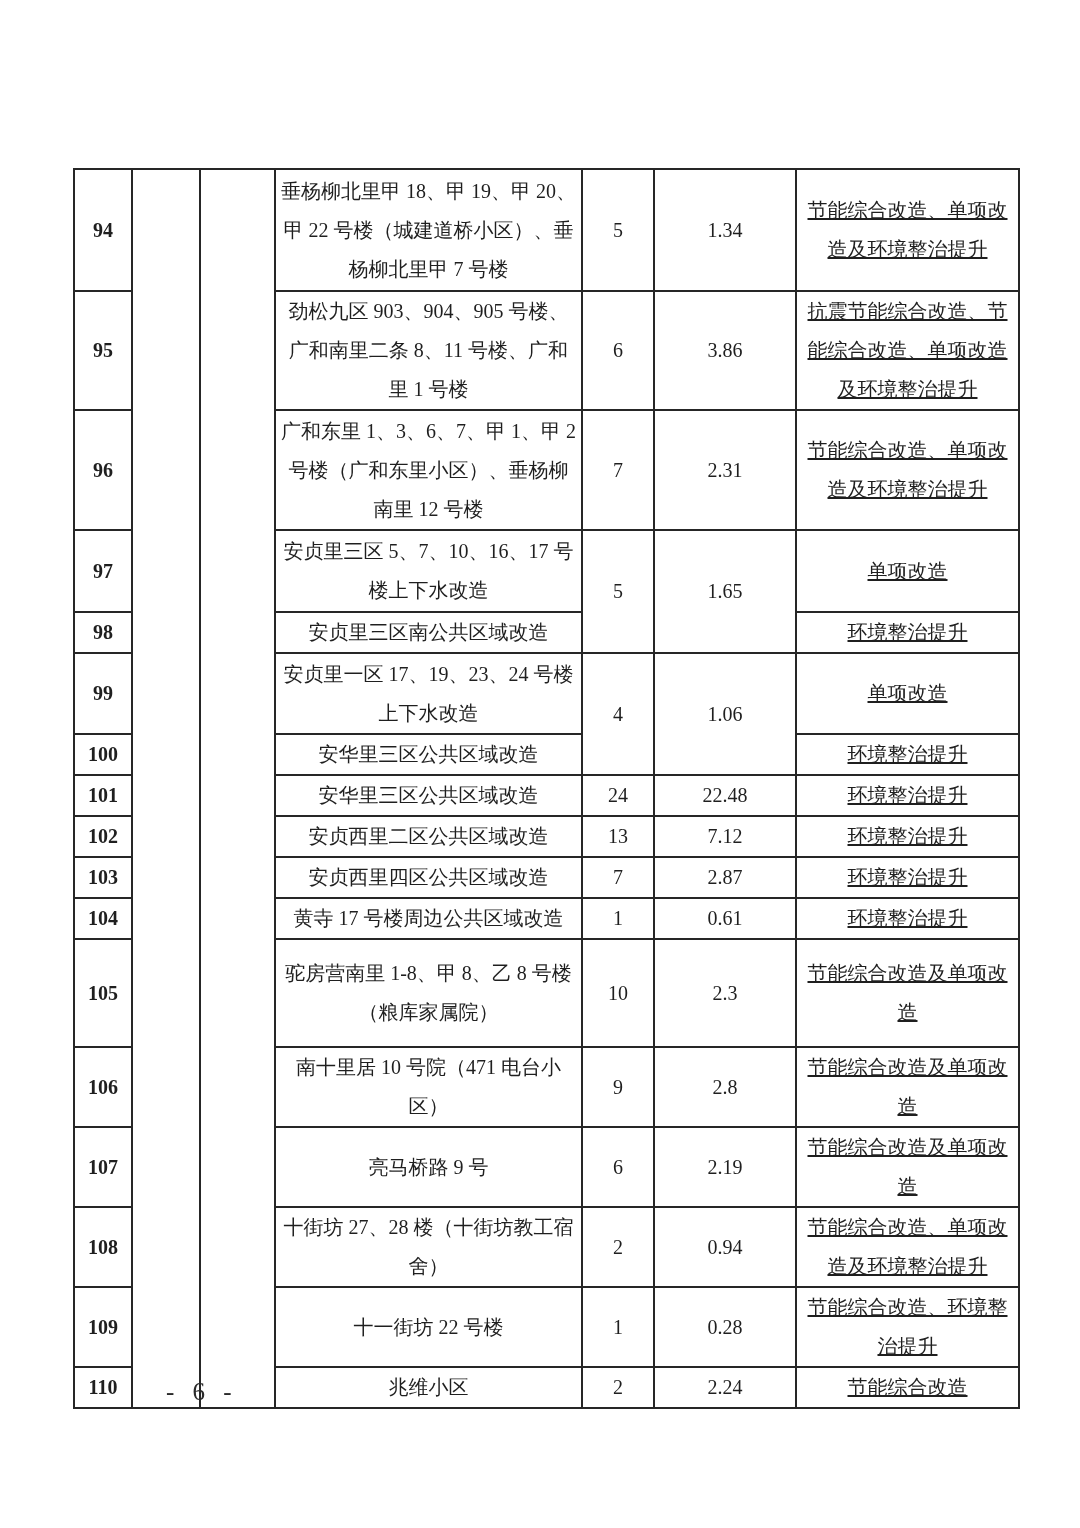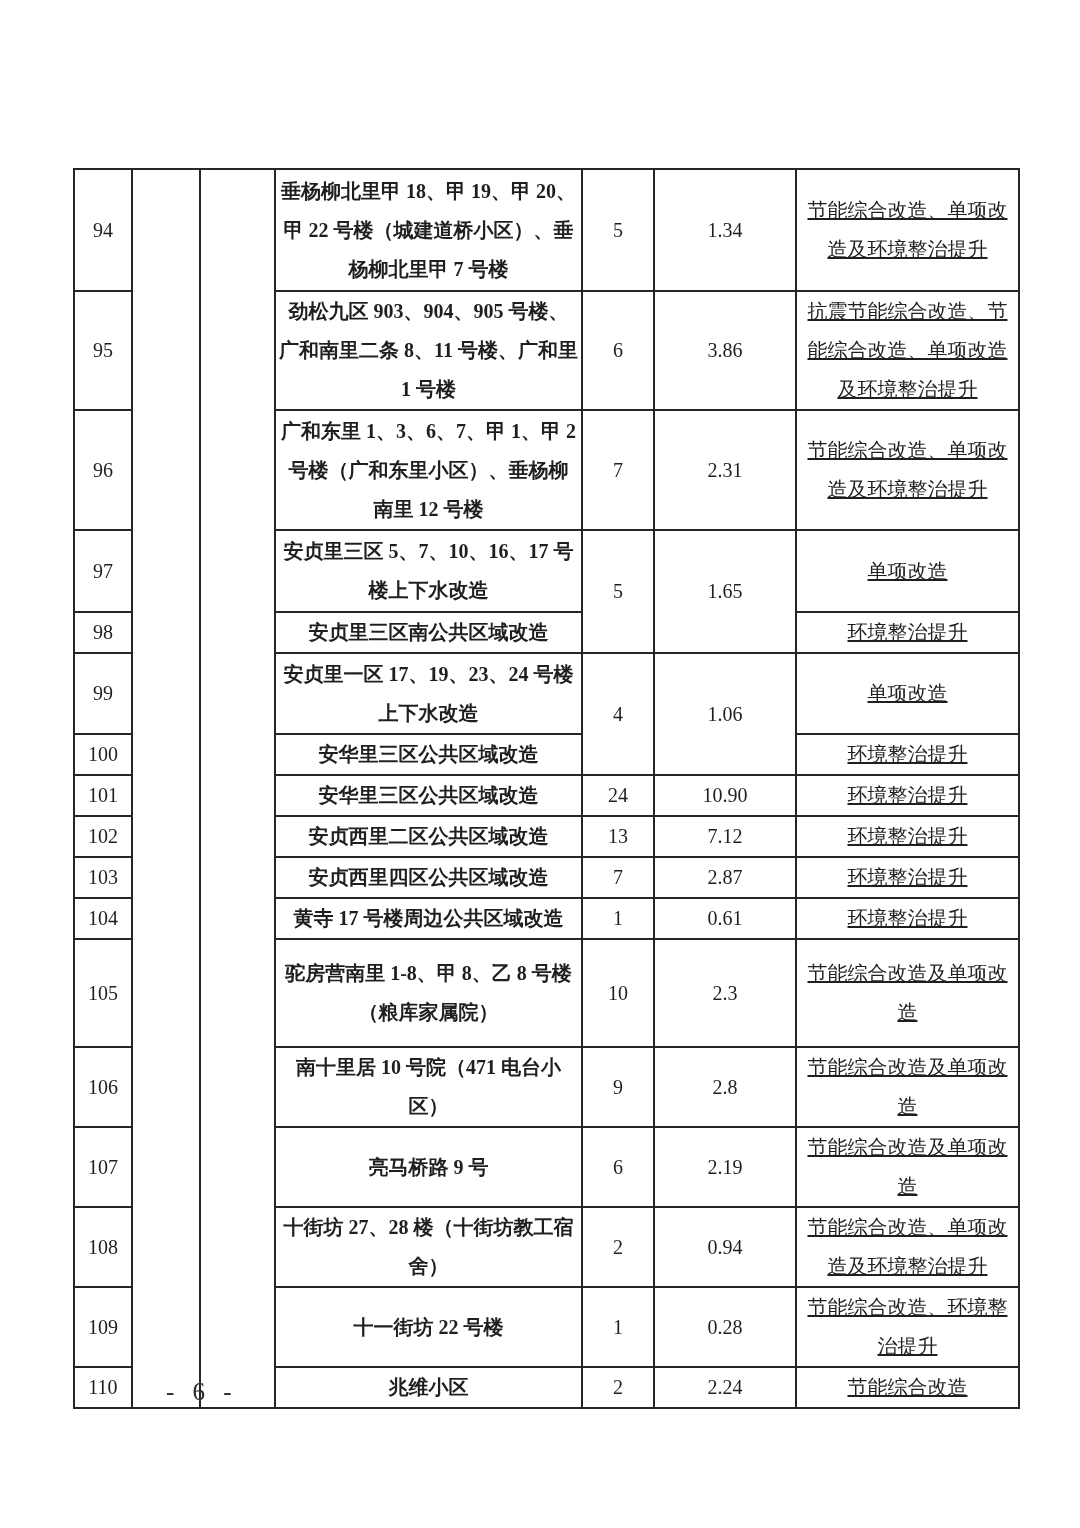--- a/index.html
+++ b/index.html
@@ -30,7 +30,7 @@
     overflow: hidden;
   }
   td.c-no   { font-size: 20px; }
-  td.c-name { padding: 0 4px; font-weight: bold; }
+  td.c-name { padding: 0 4px; }
   td.c-type { padding: 0 4px; text-decoration: underline; }
   .page-number {
     position: absolute;

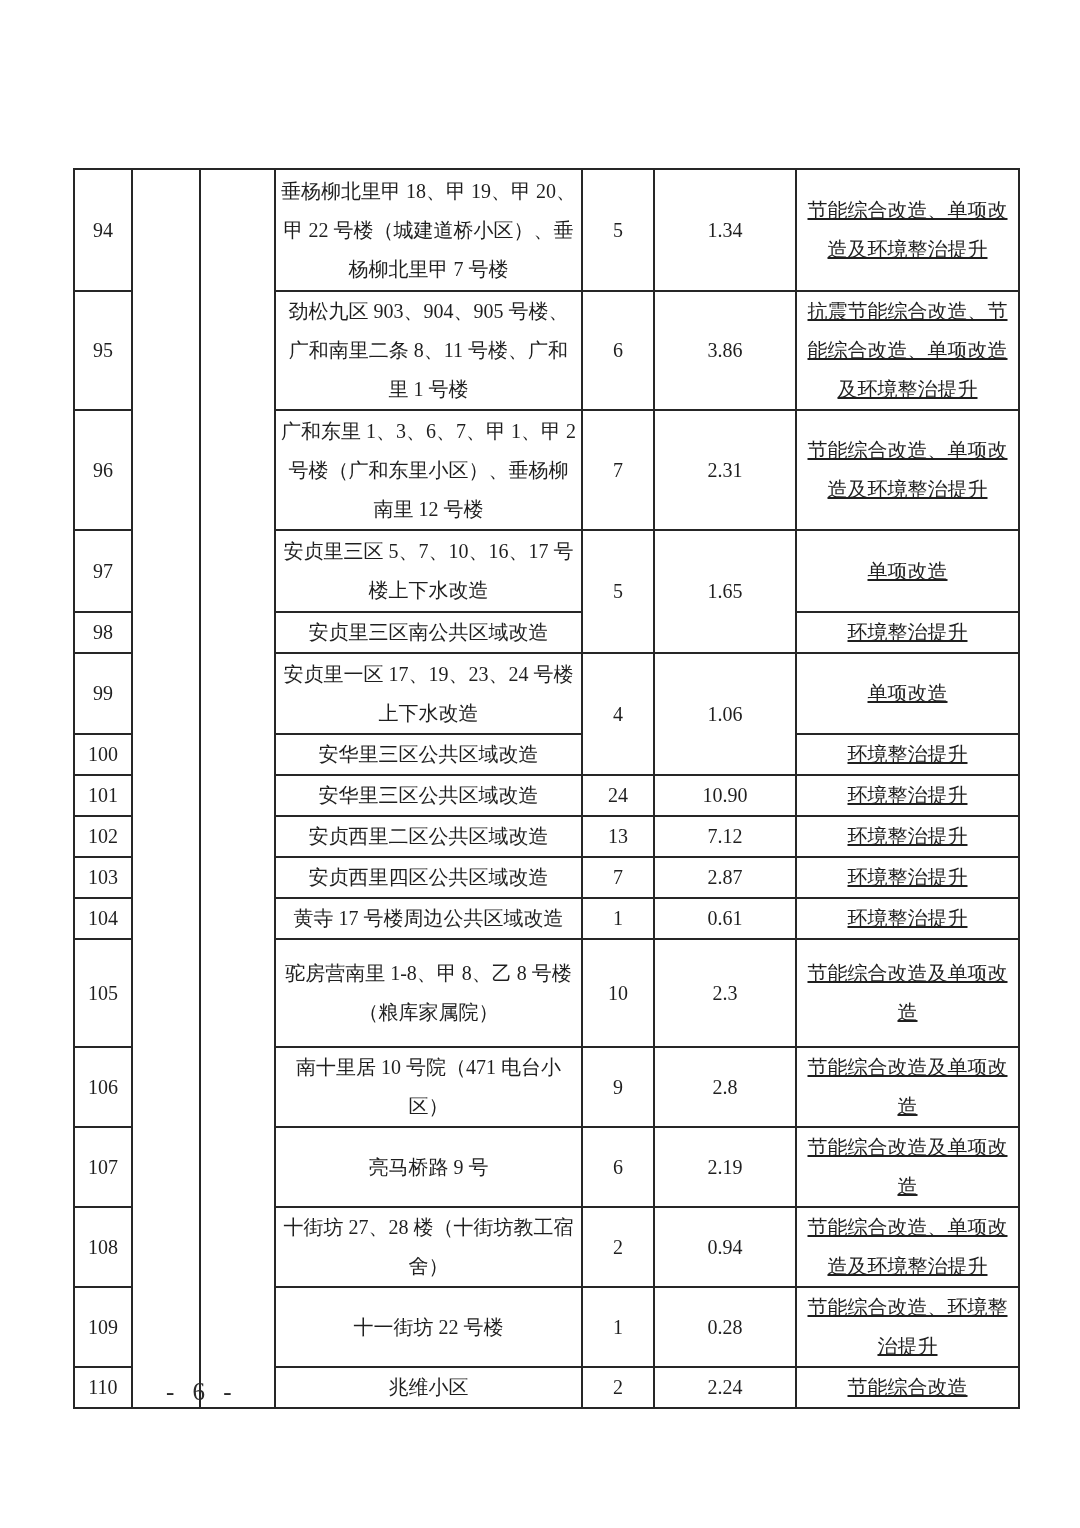--- a/index.html
+++ b/index.html
@@ -29,7 +29,7 @@
     line-height: 39px;
     overflow: hidden;
   }
-  td.c-no   { font-size: 20px; }
+  td.c-no   { font-size: 20px; font-weight: bold; }
   td.c-name { padding: 0 4px; }
   td.c-type { padding: 0 4px; text-decoration: underline; }
   .page-number {

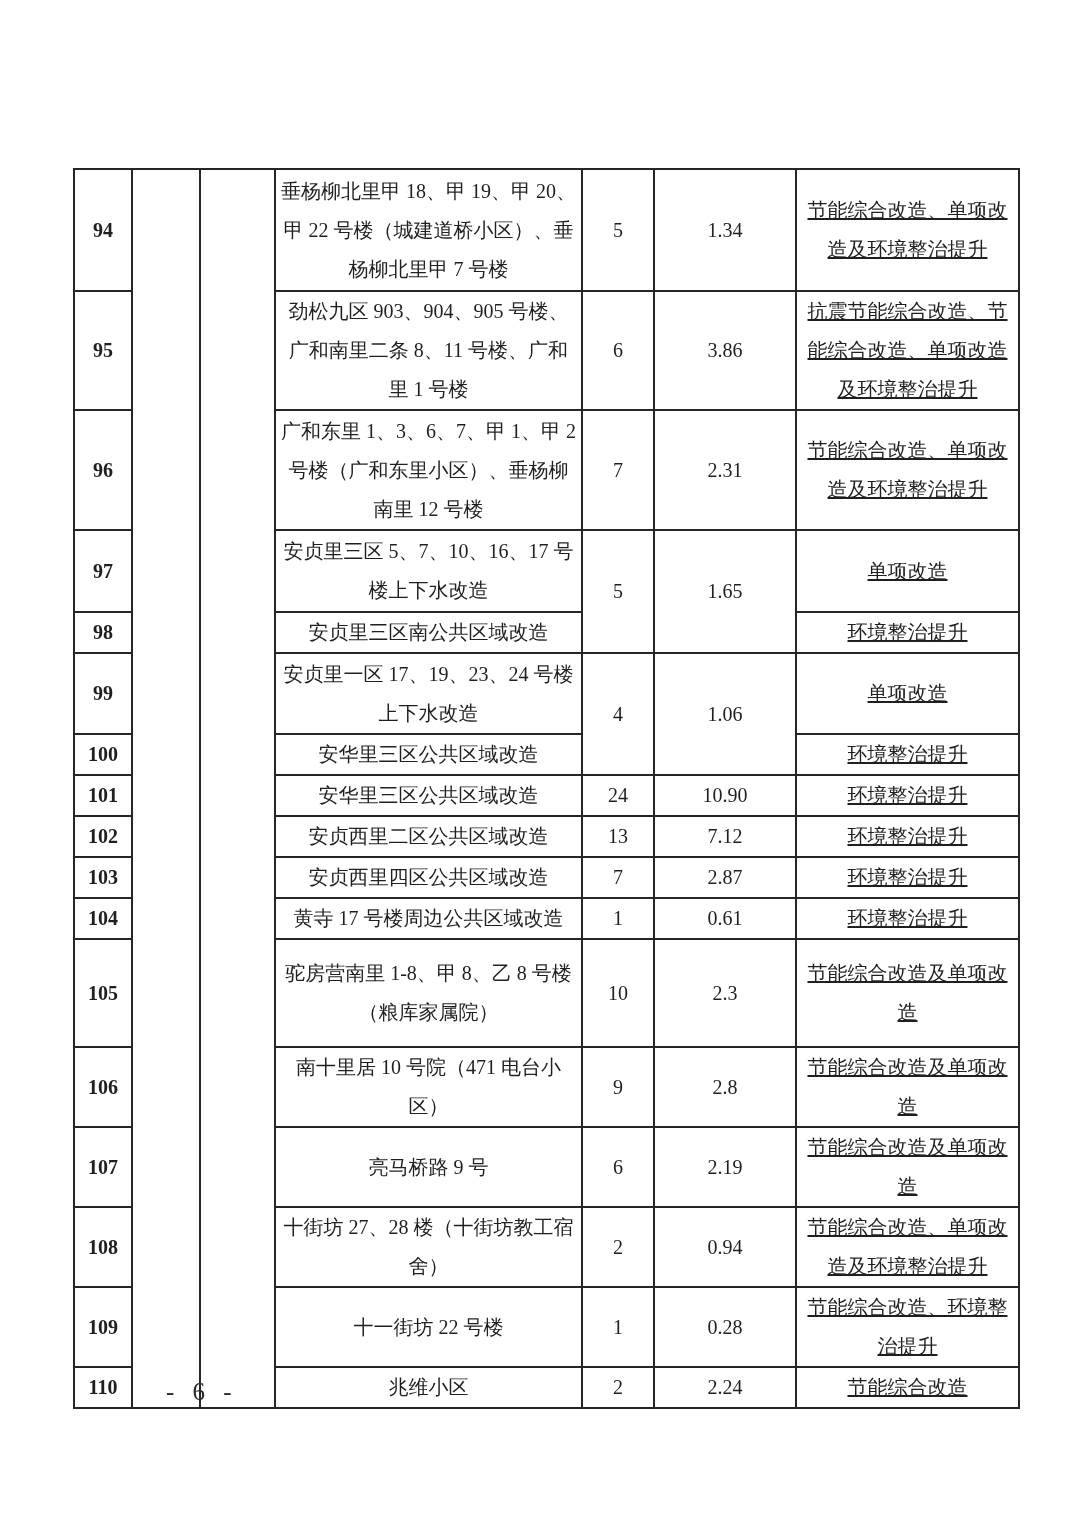--- a/index.html
+++ b/index.html
@@ -109,7 +109,7 @@
         <td class="c-no">101</td>
         <td class="c-name">安华里三区公共区域改造</td>
         <td class="c-cnt">24</td>
-        <td class="c-area">10.90</td>
+        <td class="c-area">22.48</td>
         <td class="c-type">环境整治提升</td>
       </tr>
       <tr style="height:40px">

